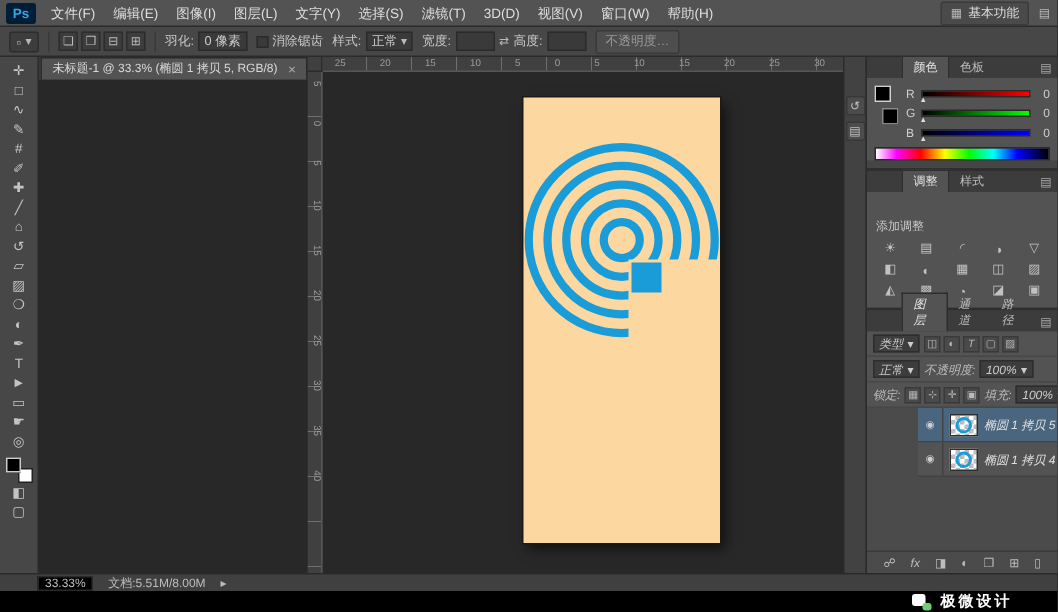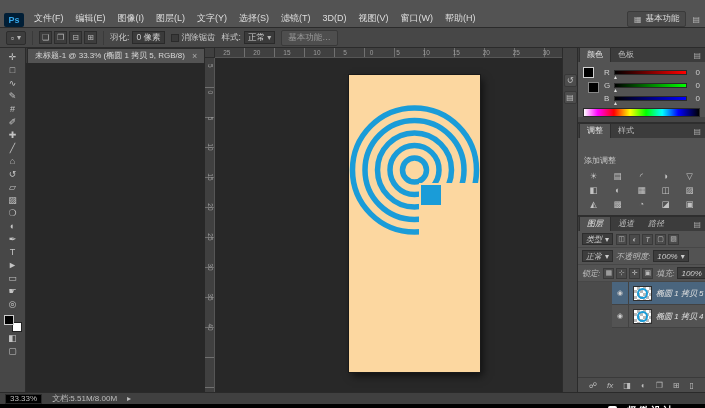--- a/index.html
+++ b/index.html
@@ -7,7 +7,7 @@
   body { font-family:"Liberation Sans","DejaVu Sans",sans-serif; background:#282828; color:#d6d6d6; }
 
   
-  .menubar { height:28px; background:#535353; border-bottom:1px solid #2b2b2b; display:flex; align-items:flex-end; font-size:9px; color:#dedede; padding-left:2px; }
+  .menubar { height:18px; background:#535353; border-bottom:1px solid #2b2b2b; display:flex; align-items:center; font-size:9px; color:#dedede; padding-left:2px; }
   .ps-logo { width:20px; height:14px; background:#001e36; color:#35a6e8; font-weight:bold; font-size:9px; display:flex; align-items:center; justify-content:center; border-radius:2px; margin:0 4px 0 2px; }
   .menu-item { padding:0 6px; line-height:18px; cursor:default; }
   .menubar-right { margin-left:auto; display:flex; align-items:center; gap:6px; padding-right:5px; }

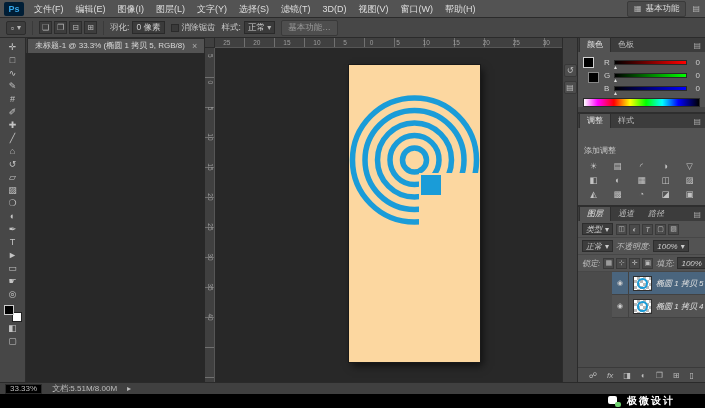--- a/index.html
+++ b/index.html
@@ -176,6 +176,13 @@
       <span>正常</span>&nbsp;
       <span class="small-icon">▾</span>
     </span>
+  </div>
+  <div class="opt-group">
+    <span>宽度:</span>
+    <span class="field"></span>
+    <span class="small-icon">⇄</span>
+    <span>高度:</span>
+    <span class="field"></span>
   </div>
   <span class="btn">基本功能…</span>
 </div>

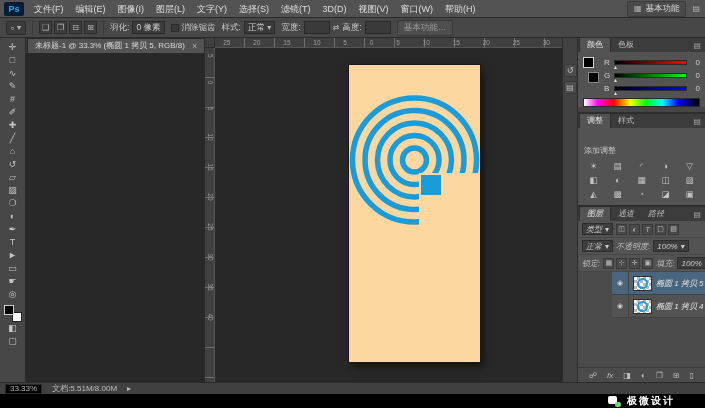--- a/index.html
+++ b/index.html
@@ -184,7 +184,7 @@
     <span>高度:</span>
     <span class="field"></span>
   </div>
-  <span class="btn">基本功能…</span>
+  <span class="btn">不透明度…</span>
 </div>
 
 <div class="main">

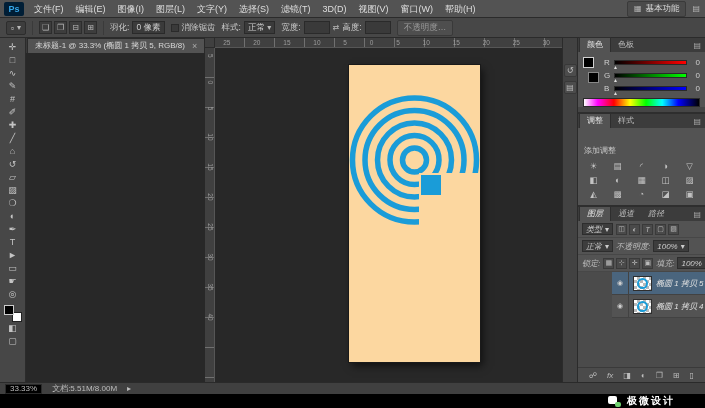--- a/index.html
+++ b/index.html
@@ -63,7 +63,7 @@
   .panel { border-bottom:2px solid #2e2e2e; }
   .panel-tabs { display:flex; background:#3c3c3c; height:14px; align-items:flex-end; padding-left:1px; }
   .panel-tab { padding:1px 7px 2px; color:#bdbdbd; font-size:8px; }
-  .panel-tab.active { background:#535353; color:#e4e4e4; border:1px solid #2e2e2e; border-bottom:none; }
+  .panel-tab.active { background:#535353; color:#e4e4e4; border:1px solid #2e2e2e; border-bottom:none;margin-left:22px; }
   .panel-menu { margin-left:auto; padding:0 4px 2px; color:#aaa; font-size:8px; }
   .panel-body { background:#535353; }
 

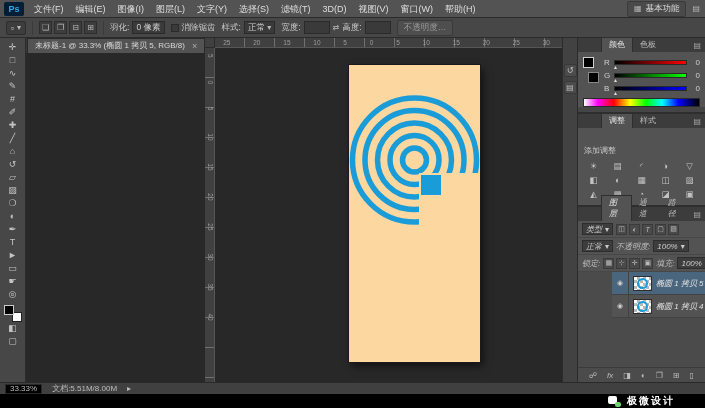--- a/index.html
+++ b/index.html
@@ -117,7 +117,7 @@
 
   
   .statusbar { height:12px; background:#404040; border-top:1px solid #2a2a2a; display:flex; align-items:center; gap:10px; font-size:8px; color:#bdbdbd; padding:0 5px; }
-  .zoom-field { background:#000000; border:1px solid #2a2a2a; padding:0 4px; height:10px; display:flex; align-items:center; }
+  .zoom-field { background:#000000; border:1px solid #2a2a2a; padding:0 4px; height:10px; display:flex; align-items:center;margin-left:20px; }
   .wm-bar { height:14px; background:#000; display:flex; align-items:center; justify-content:flex-end; gap:6px; padding-right:30px; }
   .wm-icon { position:relative; width:13px; height:11px; flex:none; }
   .wm-icon .b1 { position:absolute; left:0; top:0; width:9px; height:8px; background:#fff; border-radius:2px; }

